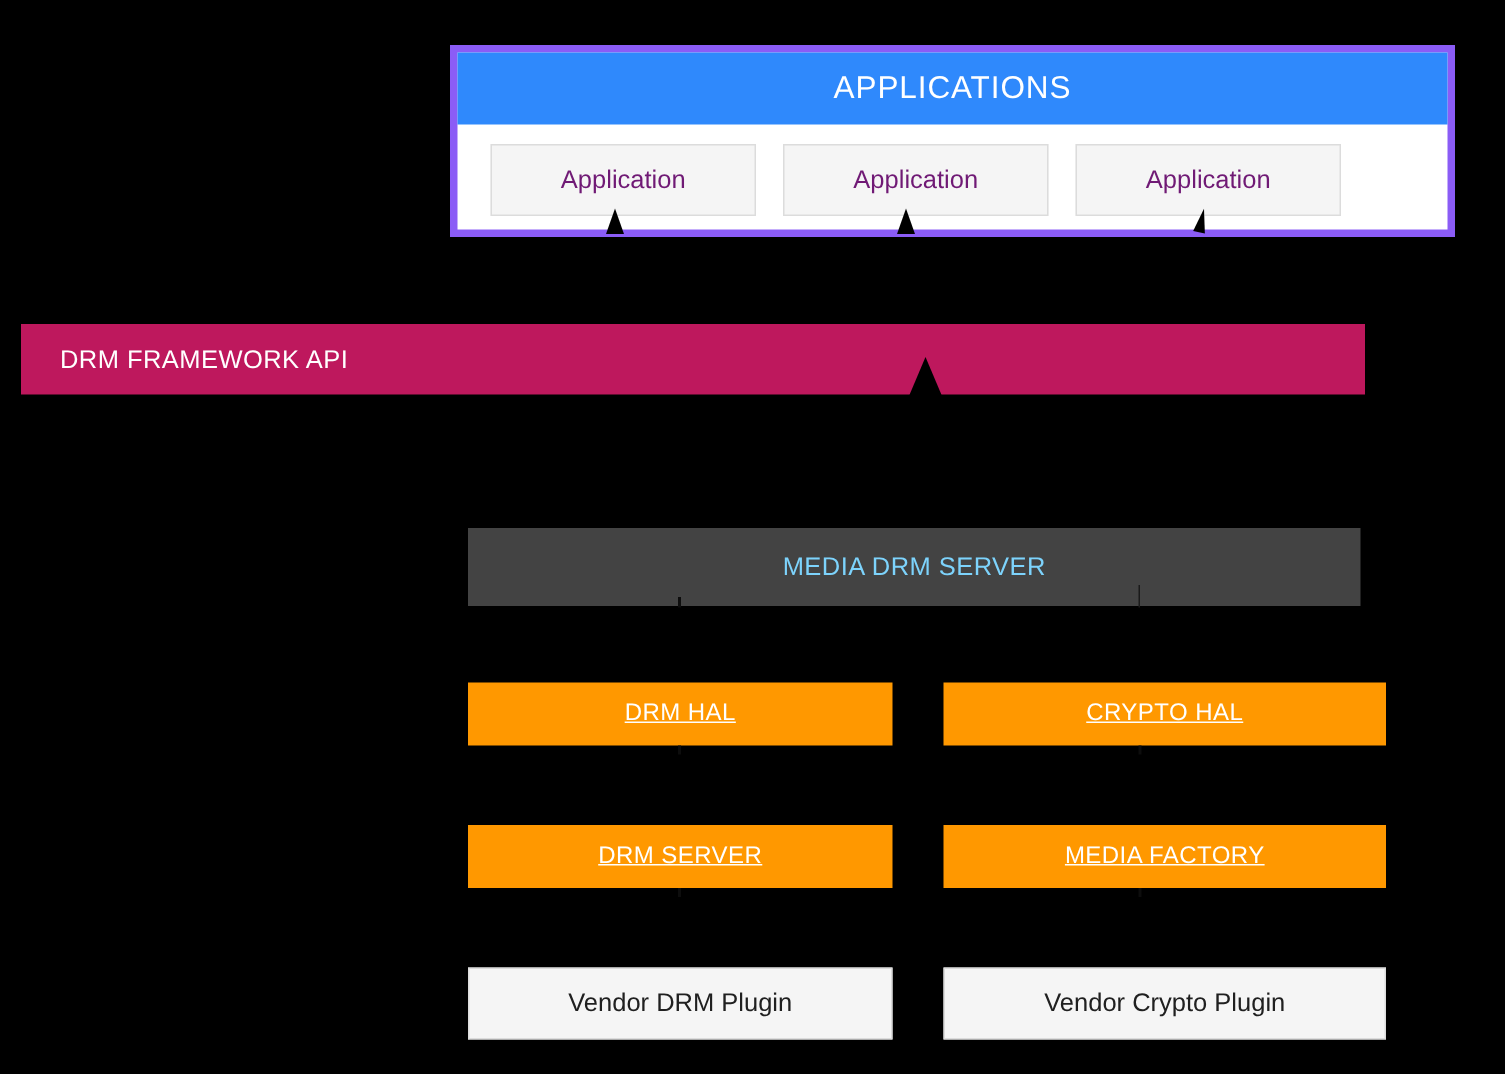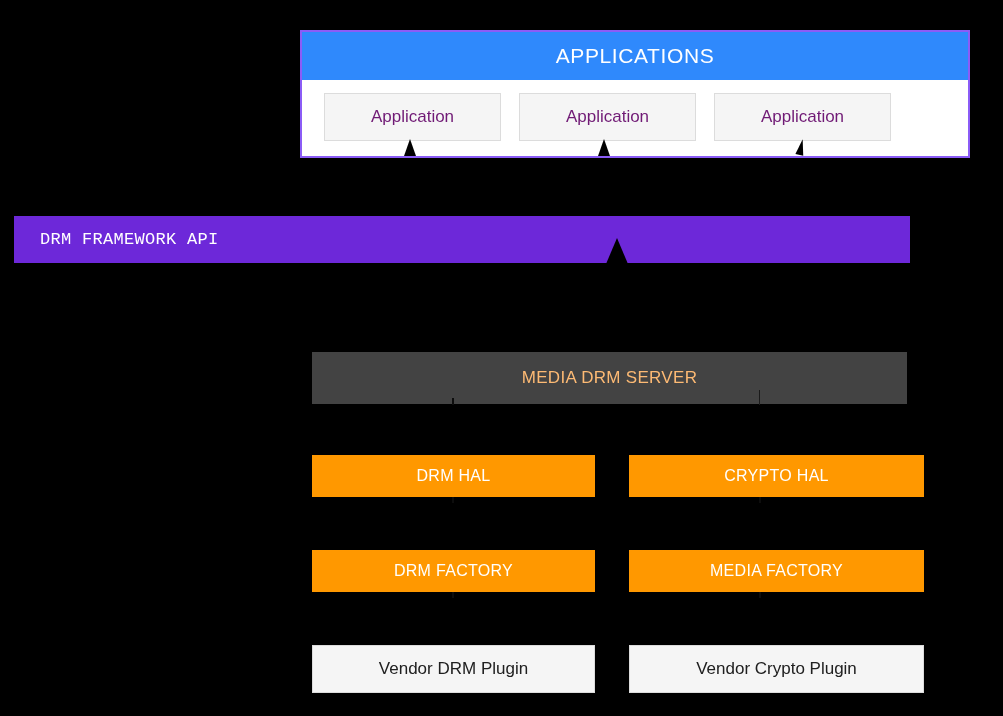--- a/index.html
+++ b/index.html
@@ -27,7 +27,7 @@
     width: 670px;
     height: 128px;
     background: #ffffff;
-    border: 2px solid #8b5cf6;
+    border: 5px solid #8b5cf6;
     box-sizing: border-box;
   }
   .apps-header {

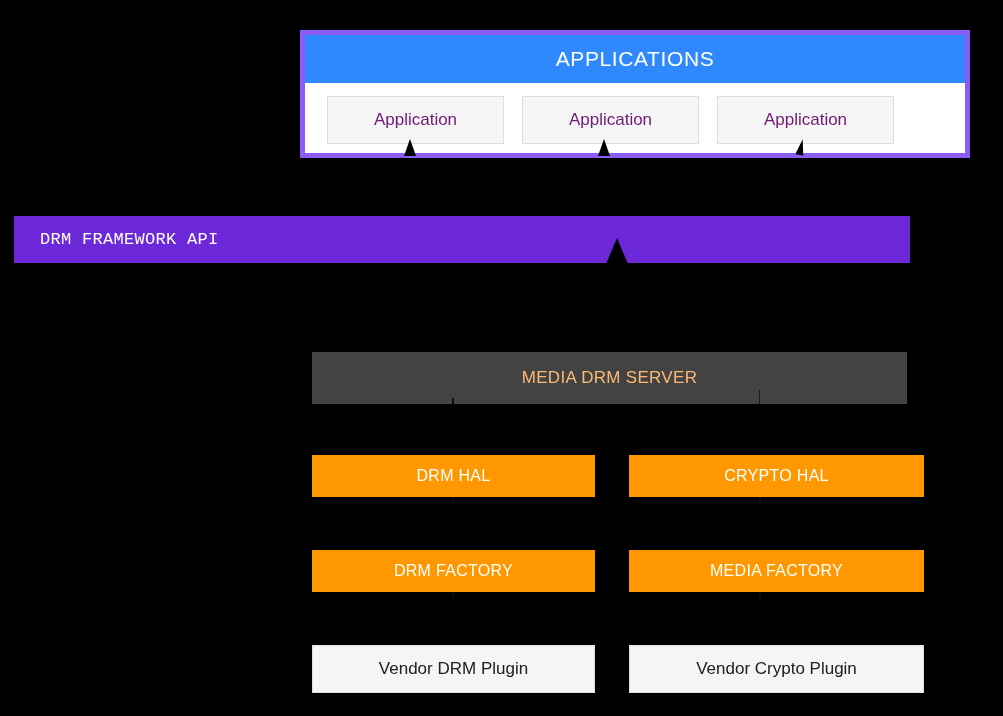--- a/index.html
+++ b/index.html
@@ -69,9 +69,8 @@
     top: 216px;
     width: 896px;
     height: 47px;
-    background: #6d28d9;
-    box-sizing: border-box;
-    font-family: Liberation Mono, monospace;
+    background: #be185d;
+    box-sizing: border-box;
   }
   .framework-label {
     position: absolute;

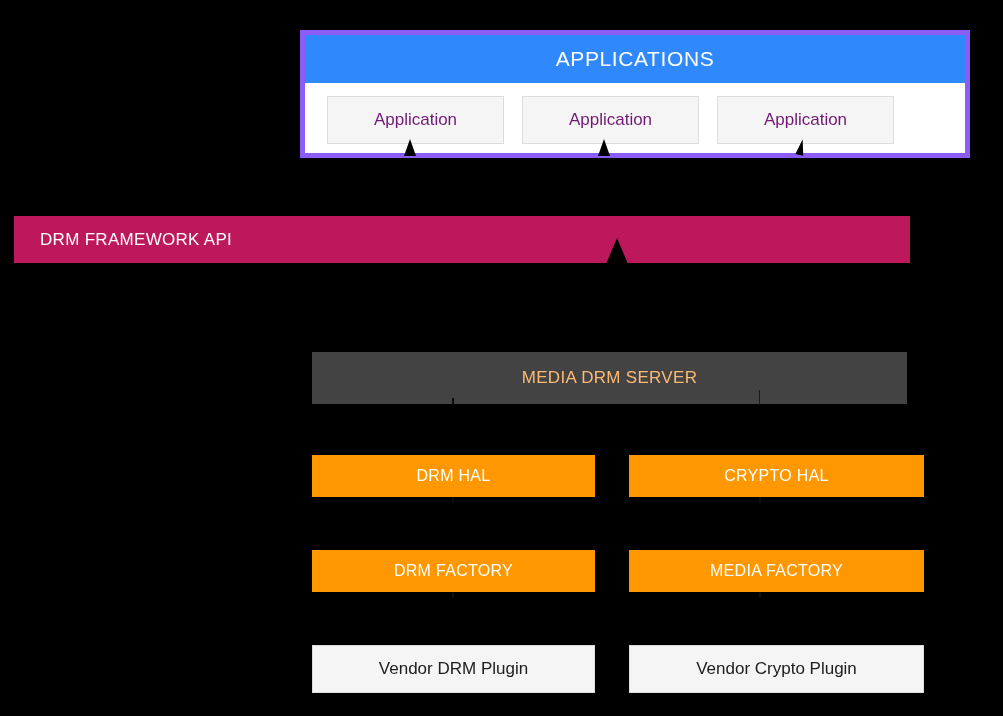--- a/index.html
+++ b/index.html
@@ -125,7 +125,7 @@
     width: 595px;
     height: 52px;
     background: #434343;
-    color: #fdba74;
+    color: #7dd3fc;
     font-size: 17px;
     letter-spacing: 0.3px;
     display: flex;

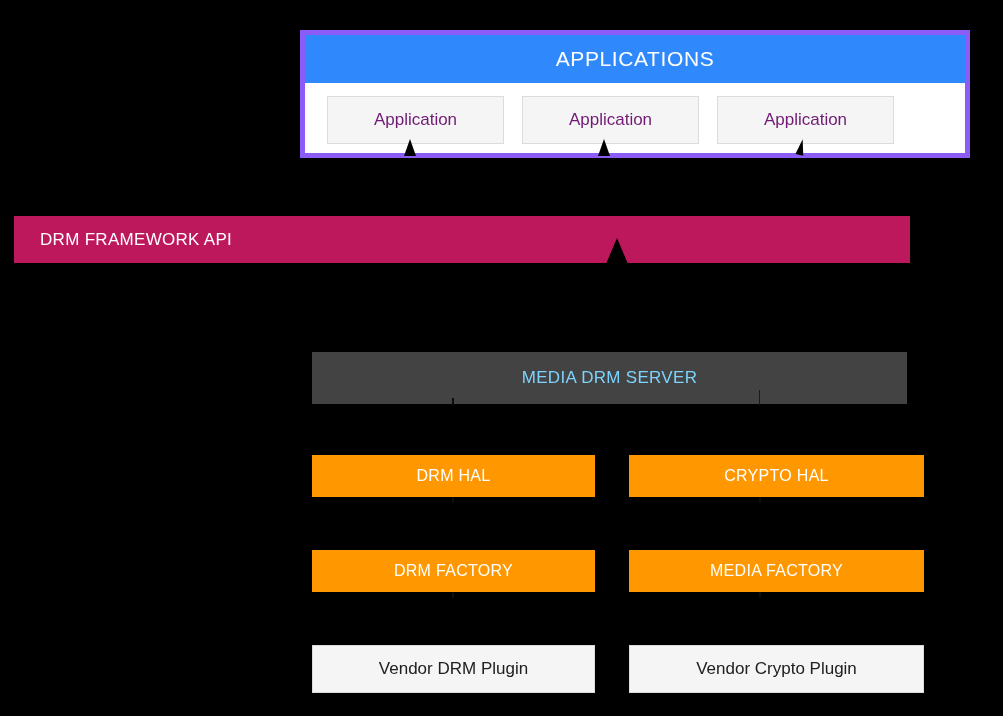--- a/index.html
+++ b/index.html
@@ -148,6 +148,7 @@
   .lbox.orange {
     background: #ff9800;
     color: #ffffff;
+    text-decoration: underline;
   }
   .lbox.plain {
     background: #f5f5f5;

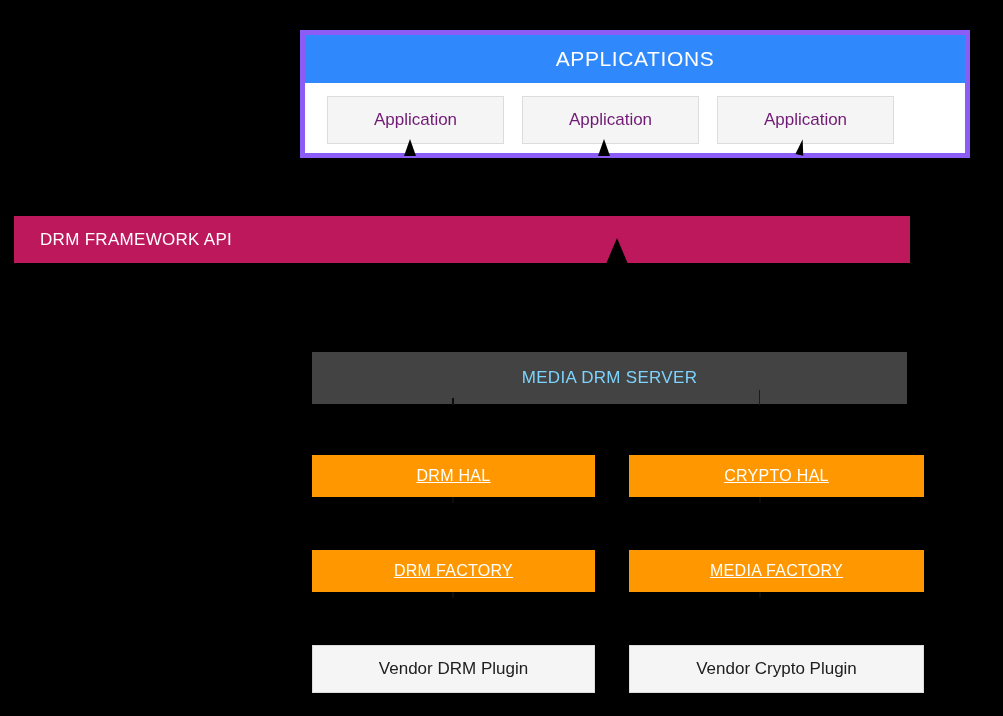--- a/index.html
+++ b/index.html
@@ -214,7 +214,7 @@
   <div class="connector-stub" style="left:452px; top:497px; height:6px;"></div>
   <div class="connector-stub" style="left:759px; top:497px; height:6px;"></div>
 
-  <div class="lbox orange col-left row-factory">DRM FACTORY</div>
+  <div class="lbox orange col-left row-factory">DRM SERVER</div>
   <div class="lbox orange col-right row-factory">MEDIA FACTORY</div>
 
   <div class="connector-stub" style="left:452px; top:592px; height:6px;"></div>

